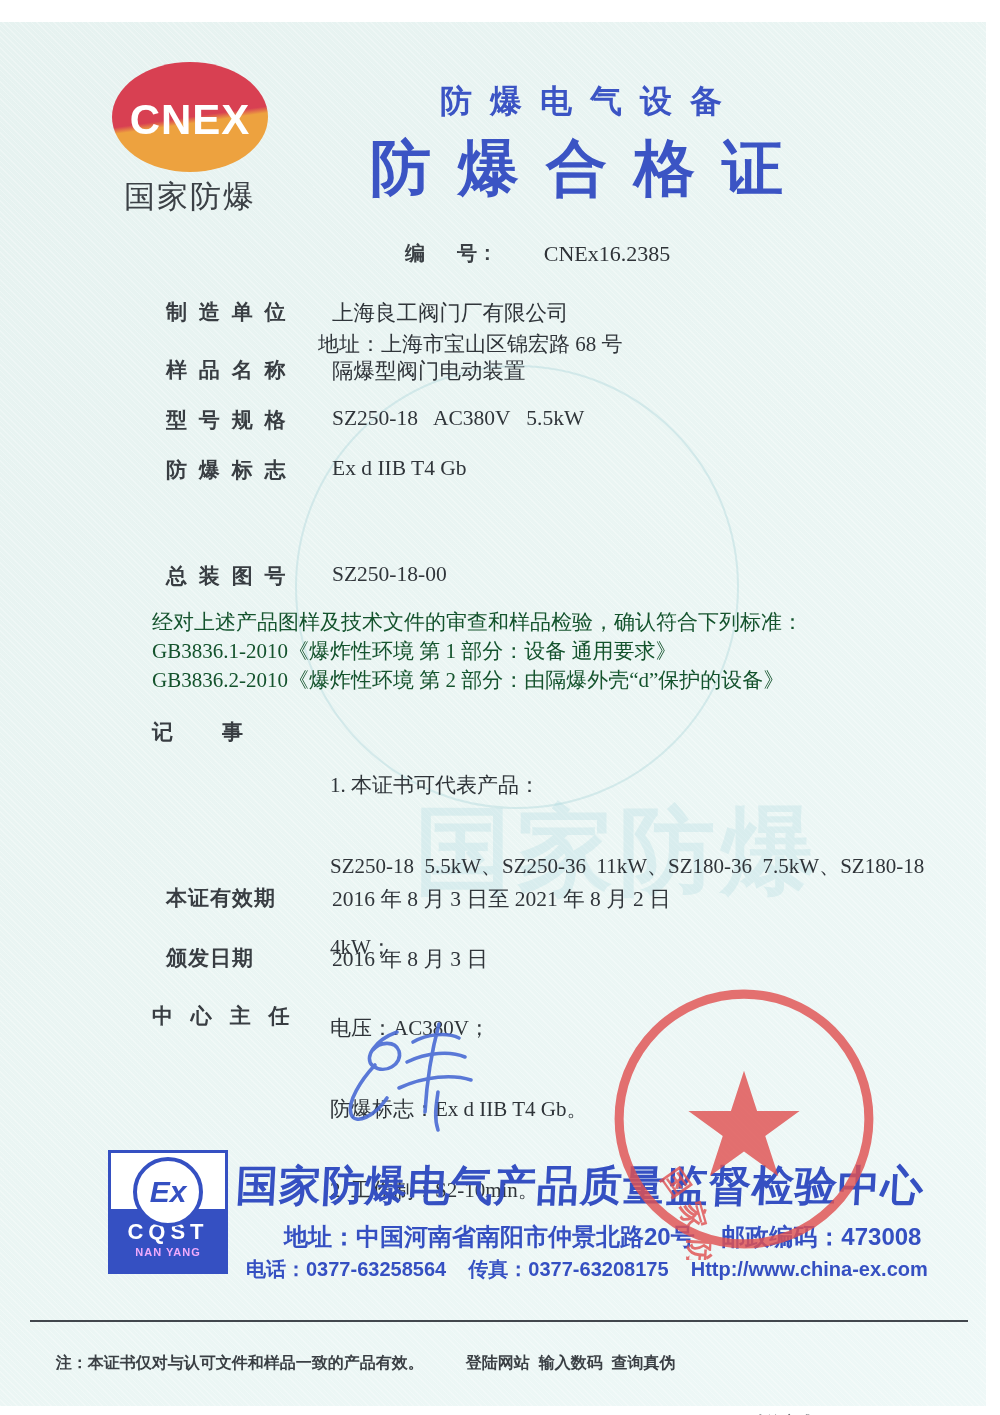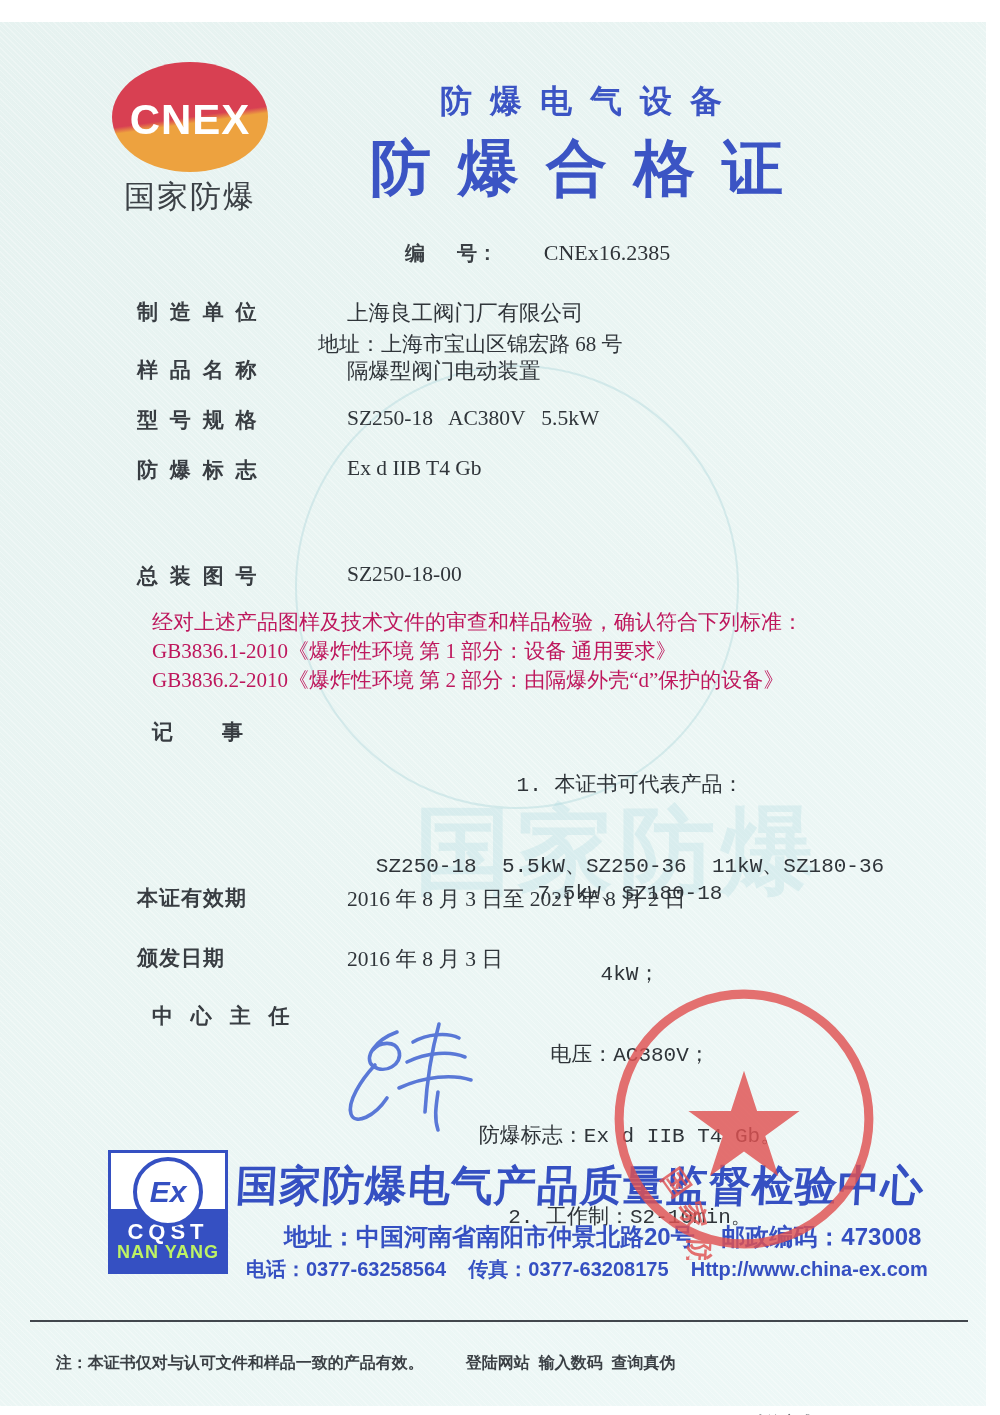--- a/index.html
+++ b/index.html
@@ -28,7 +28,7 @@
             letter-spacing:18px;color:var(--title_blue,#3b54c4);z-index:1;white-space:nowrap;}
   .doc-title{left:300px;top:128px;width:580px;text-align:center;font-size:61px;font-weight:700;
              letter-spacing:27px;color:var(--title_blue,#3b54c4);z-index:1;white-space:nowrap;}
-  .certno{left:405px;top:240px;z-index:1;display:flex;align-items:flex-start;}
+  .certno{left:405px;top:240px;z-index:1;display:flex;align-items:center;}
   .certno .lbl{font-size:20px;letter-spacing:7px;color:#3b4045;font-weight:600;white-space:pre;}
   .certno .val{font-family:"Liberation Serif",serif;font-size:22px;color:#2f3338;margin-left:46px;}
   

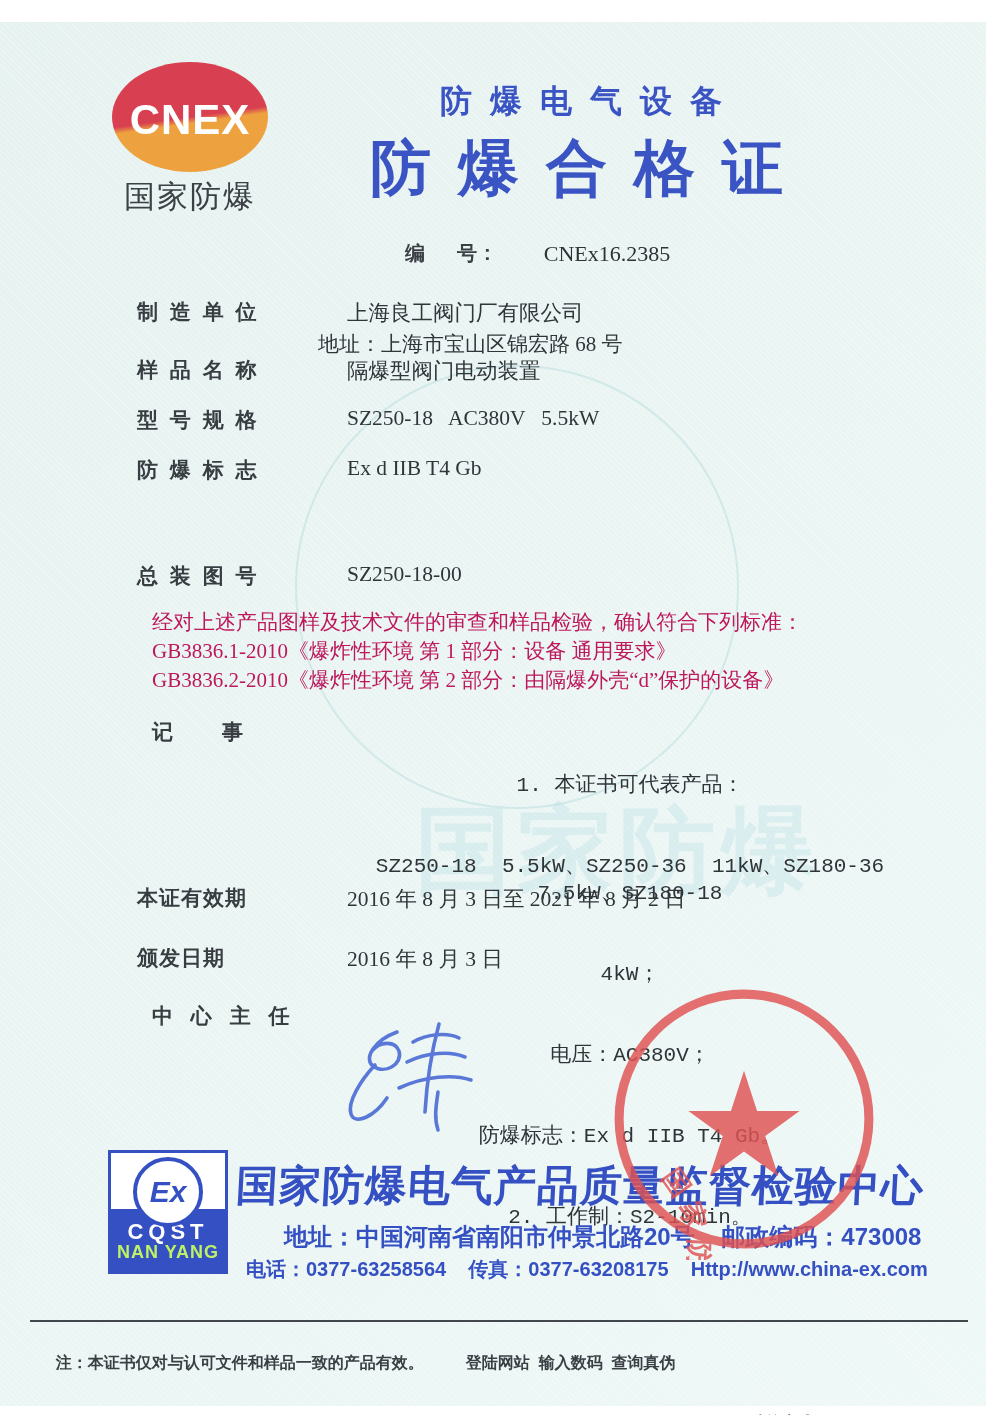--- a/index.html
+++ b/index.html
@@ -32,7 +32,7 @@
   .certno .lbl{font-size:20px;letter-spacing:7px;color:#3b4045;font-weight:600;white-space:pre;}
   .certno .val{font-family:"Liberation Serif",serif;font-size:22px;color:#2f3338;margin-left:46px;}
   
-  .row{left:137px;display:flex;z-index:1;gap:44px;}
+  .row{left:166px;display:flex;z-index:1;}
   .row .lbl{width:166px;flex:0 0 166px;font-size:21px;font-weight:600;color:#383d42;
             letter-spacing:3px;white-space:pre;}
   .row .val{font-family:"Liberation Serif",serif;font-size:21.5px;color:#30353a;white-space:pre-wrap;}

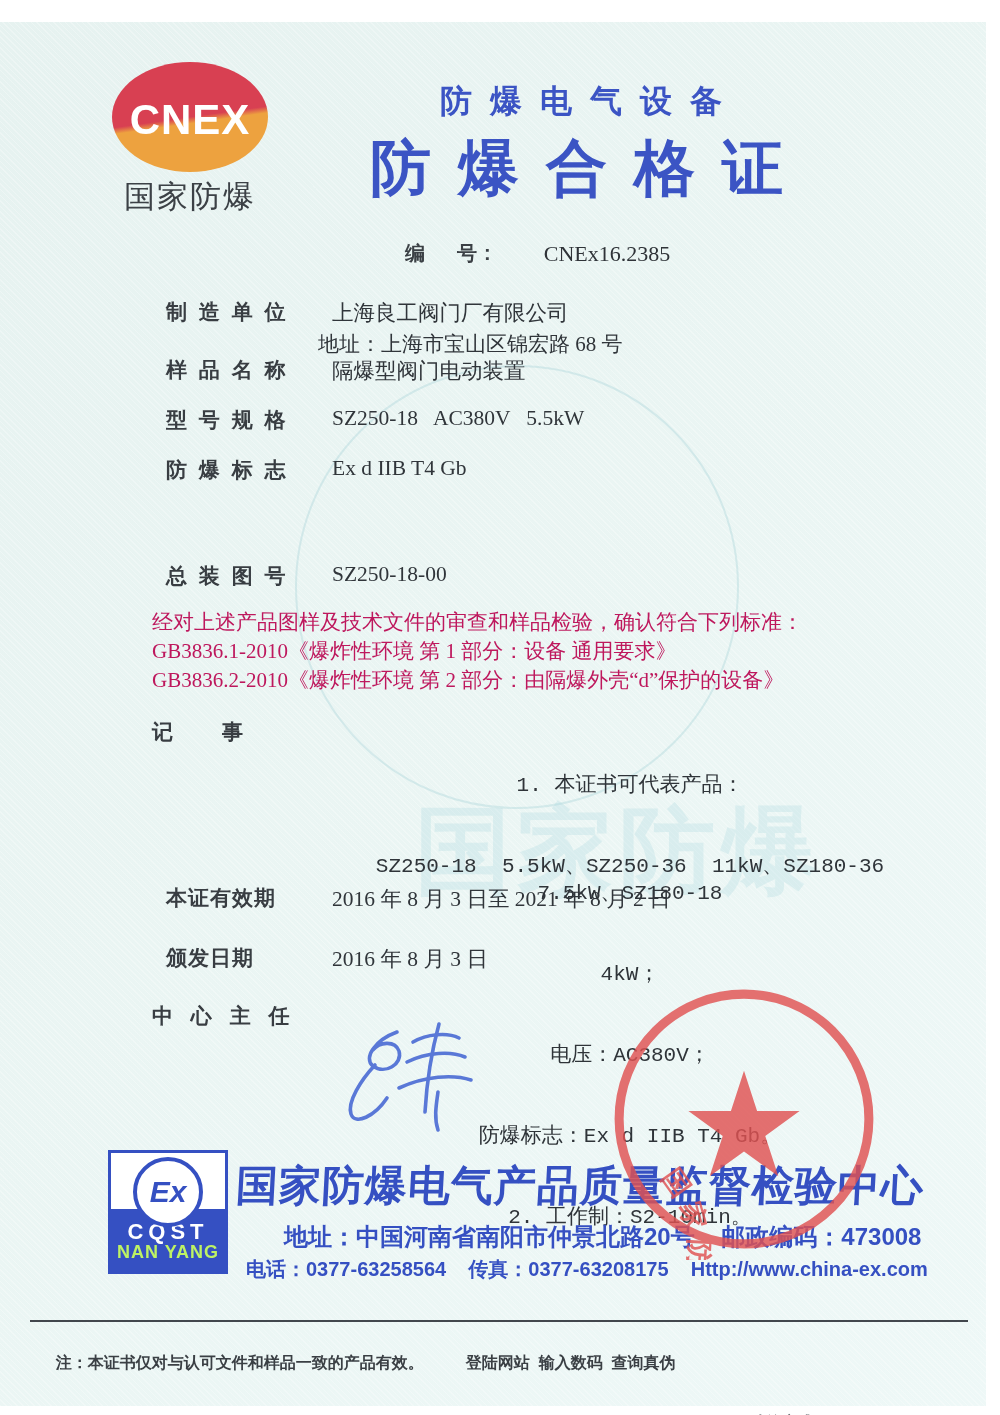--- a/index.html
+++ b/index.html
@@ -38,7 +38,7 @@
   .row .val{font-family:"Liberation Serif",serif;font-size:21.5px;color:#30353a;white-space:pre-wrap;}
   .extraline{left:318px;font-family:"Liberation Serif",serif;font-size:21px;color:#30353a;z-index:1;white-space:pre;}
   .statement{left:152px;width:740px;z-index:1;font-family:"Liberation Serif",serif;
-             font-size:21px;color:#be185d;line-height:29px;}
+             font-size:21px;color:#14532d;line-height:29px;}
   .remarks-content{left:330px;width:600px;z-index:1;font-family:Liberation Mono, monospace;
                    font-size:21px;color:#2f3439;line-height:27px;white-space:pre-wrap;text-align:center;}
   .plain-lbl{font-size:21px;font-weight:600;color:#383d42;letter-spacing:2px;z-index:1;white-space:pre;}

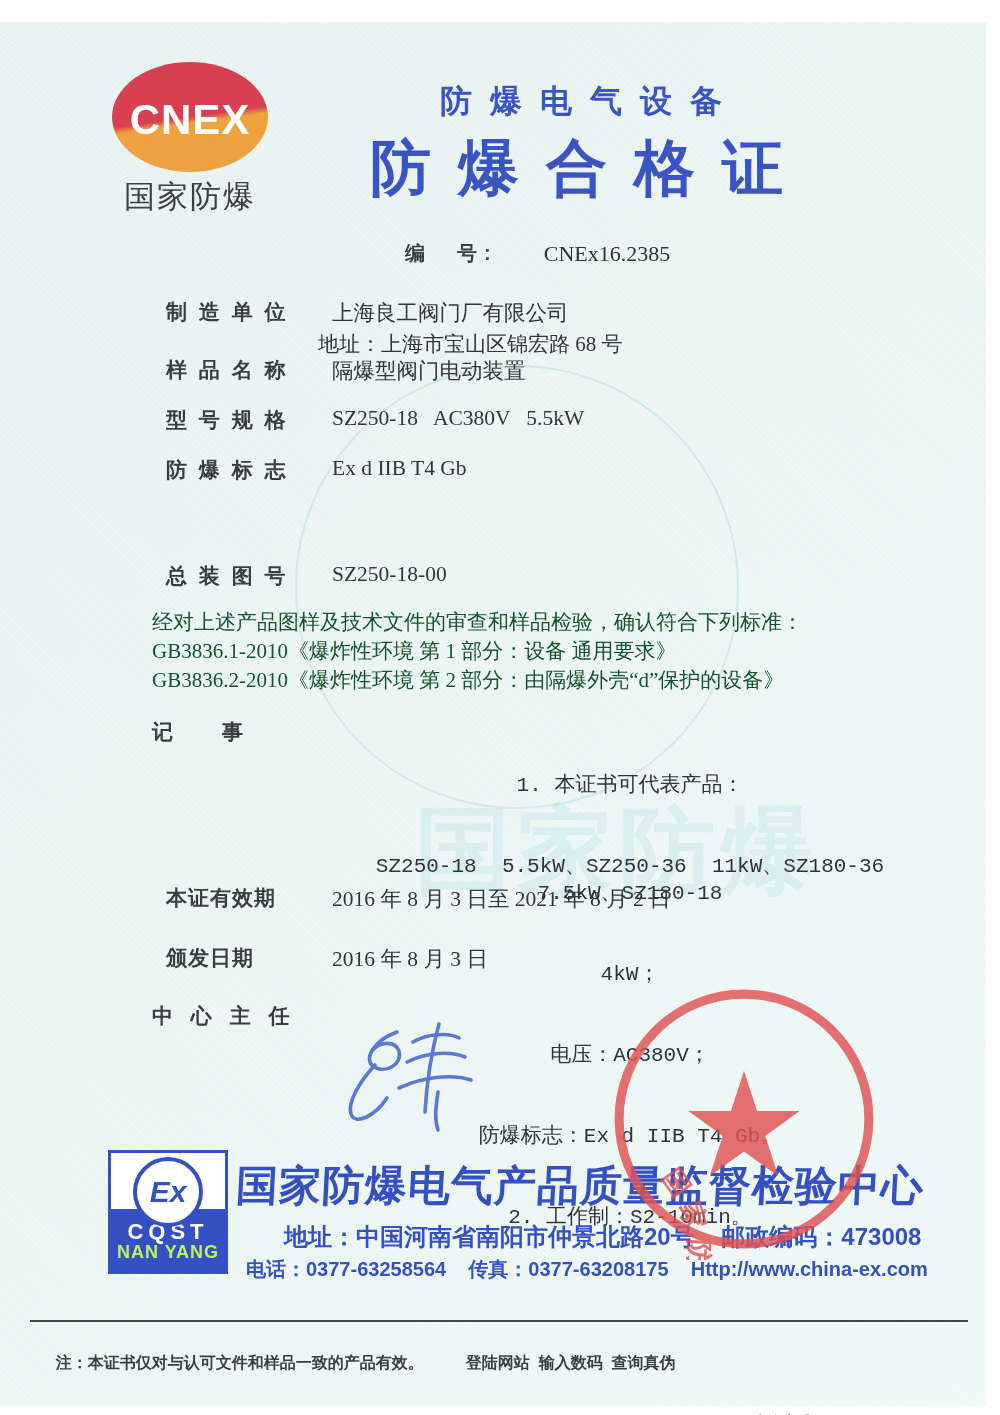--- a/index.html
+++ b/index.html
@@ -39,8 +39,8 @@
   .extraline{left:318px;font-family:"Liberation Serif",serif;font-size:21px;color:#30353a;z-index:1;white-space:pre;}
   .statement{left:152px;width:740px;z-index:1;font-family:"Liberation Serif",serif;
              font-size:21px;color:#14532d;line-height:29px;}
-  .remarks-content{left:330px;width:600px;z-index:1;font-family:Liberation Mono, monospace;
-                   font-size:21px;color:#2f3439;line-height:27px;white-space:pre-wrap;text-align:center;}
+  .remarks-content{left:330px;width:600px;z-index:1;font-family:Liberation Serif, serif;
+                   font-size:21px;color:#2f3439;line-height:27px;white-space:pre-wrap;}
   .plain-lbl{font-size:21px;font-weight:600;color:#383d42;letter-spacing:2px;z-index:1;white-space:pre;}
   
   .signature{left:335px;top:1018px;width:150px;height:120px;z-index:2;}

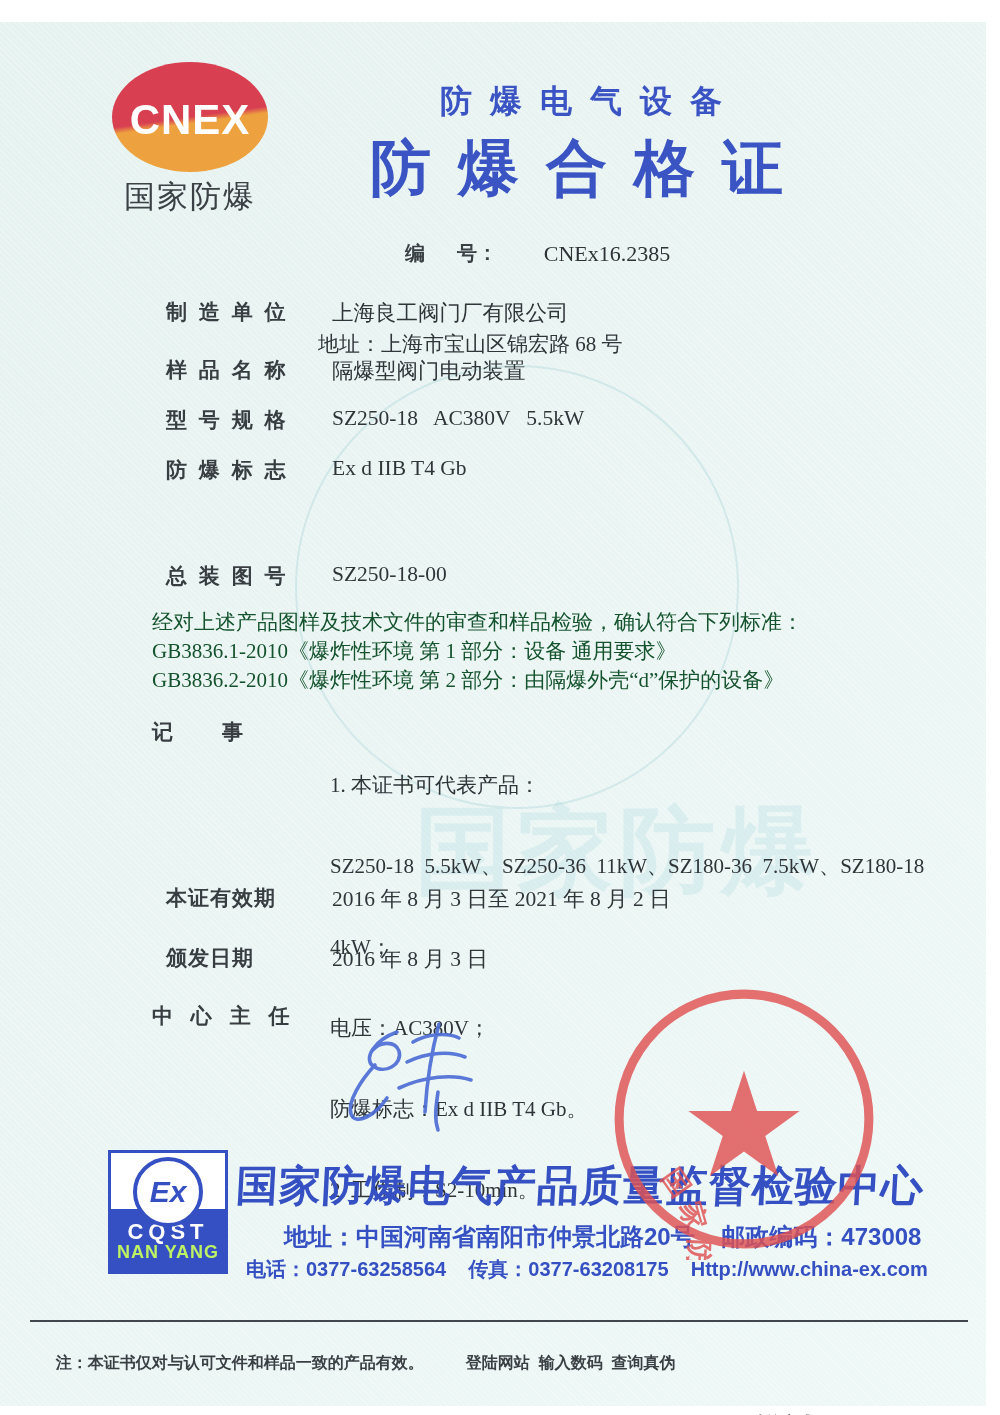--- a/index.html
+++ b/index.html
@@ -51,7 +51,7 @@
   .ex-band{position:absolute;left:0;bottom:0;width:100%;height:62px;background:var(--org_blue,#3550c2);
            display:flex;flex-direction:column;align-items:center;}
   .ex-band .cqst{color:#fff;font-weight:700;font-size:22px;letter-spacing:5px;margin-top:12px;line-height:22px;}
-  .ex-band .city{color:#bef264;font-weight:700;font-size:18px;letter-spacing:1px;line-height:18px;}
+  .ex-band .city{color:#f0abfc;font-weight:700;font-size:11px;letter-spacing:1px;line-height:18px;}
   .ex-circle{position:absolute;left:50%;top:4px;transform:translateX(-50%);width:62px;height:62px;
              border:4px solid var(--org_blue,#3550c2);border-radius:50%;background:#fff;
              display:flex;align-items:center;justify-content:center;}

